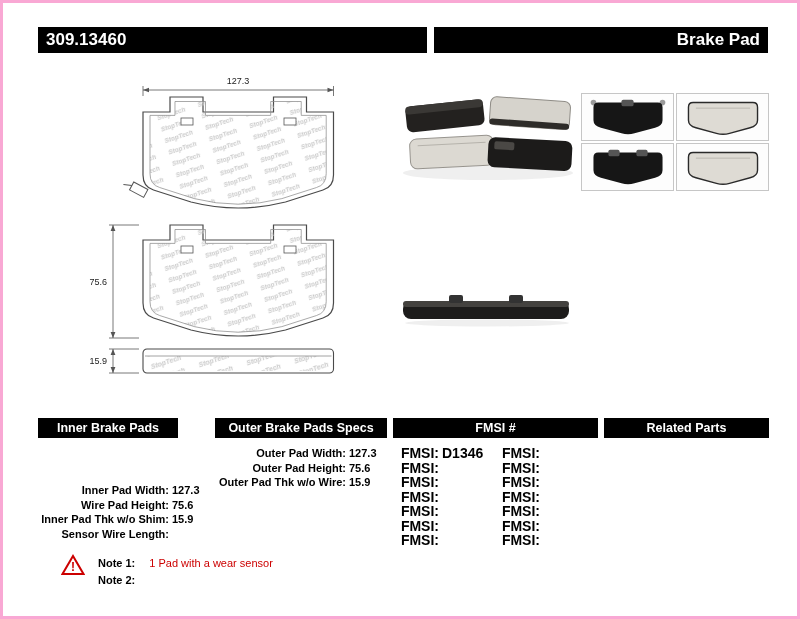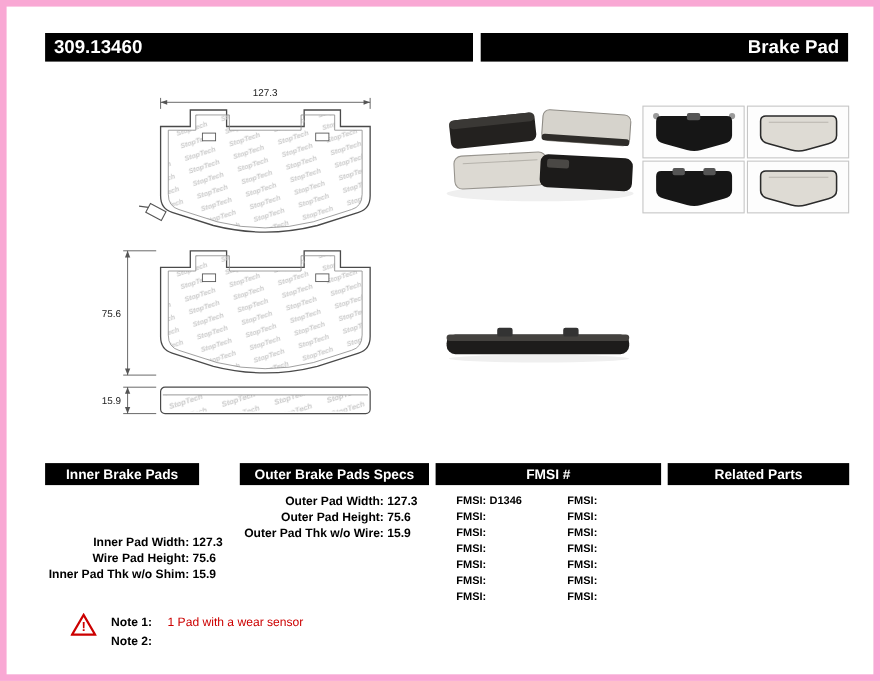--- a/index.html
+++ b/index.html
@@ -3,7 +3,7 @@
 <meta charset="utf-8">
 <style>
   html,body{margin:0;padding:0;background:#fff;font-family:"Liberation Sans",sans-serif;}
-  .page{position:relative;width:800px;height:619px;background:#fff;border:6px solid #f9a8d4;box-sizing:border-box;overflow:hidden;}
+  .page{position:relative;width:800px;height:619px;background:#fff;border:3px solid #f9a8d4;box-sizing:border-box;overflow:hidden;}
 
   .bar{position:absolute;top:24px;height:26px;background:#000;color:#fff;font-weight:bold;
        font-size:17px;line-height:26px;box-sizing:border-box;}

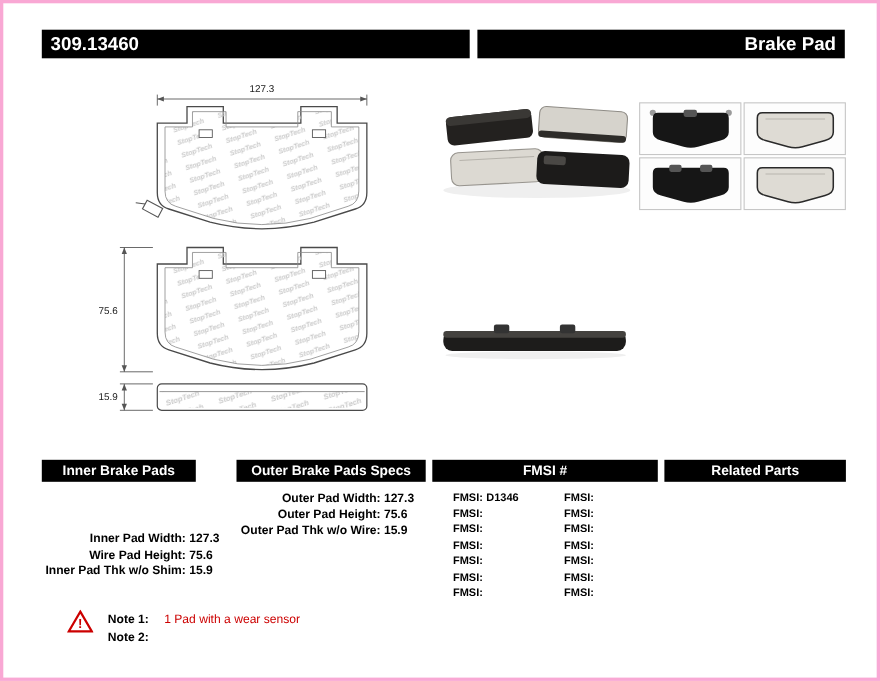--- a/index.html
+++ b/index.html
@@ -33,7 +33,7 @@
 
   .fmsi-wrap{position:absolute;left:392px;top:443px;width:202px;display:flex;}
   .fmsi-col{width:101px;}
-  .fmsi-row{display:flex;line-height:14.5px;font-size:10px;font-weight:bold;}
+  .fmsi-row{display:flex;line-height:14.5px;font-size:14px;font-weight:bold;}
   .fmsi-row .lbl{width:44px;text-align:right;}
   .fmsi-row .val{padding-left:3px;}
 

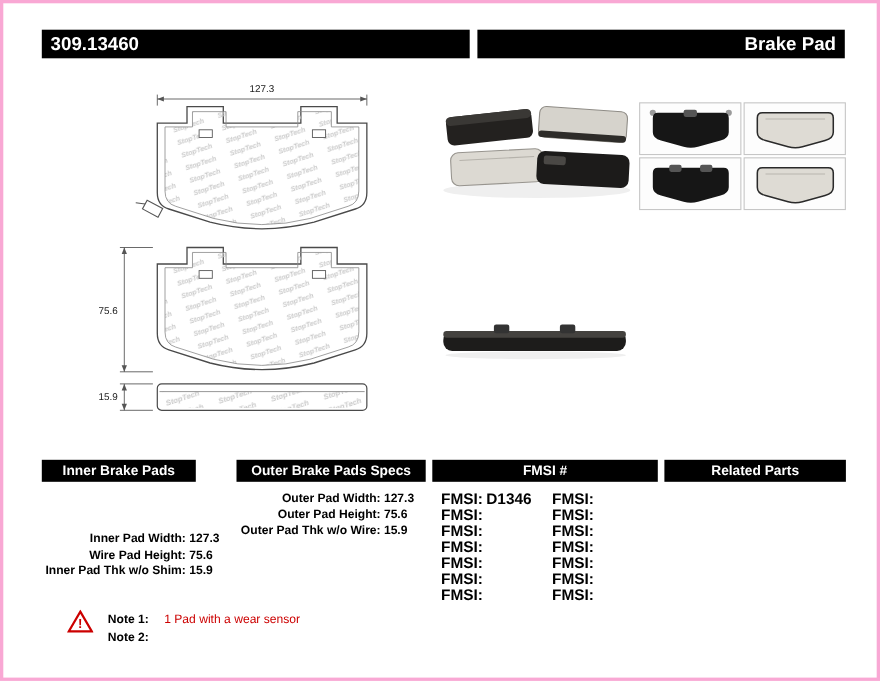--- a/index.html
+++ b/index.html
@@ -187,6 +187,10 @@
         <span class="lbl">Inner Pad Thk w/o Shim:</span>
         <span class="val">15.9</span>
       </div>
+    <div class="spec-row">
+        <span class="lbl">Sensor Wire Length:</span>
+        <span class="val"></span>
+      </div>
   </div>
 
   <div class="spec-rows rows-outer">

